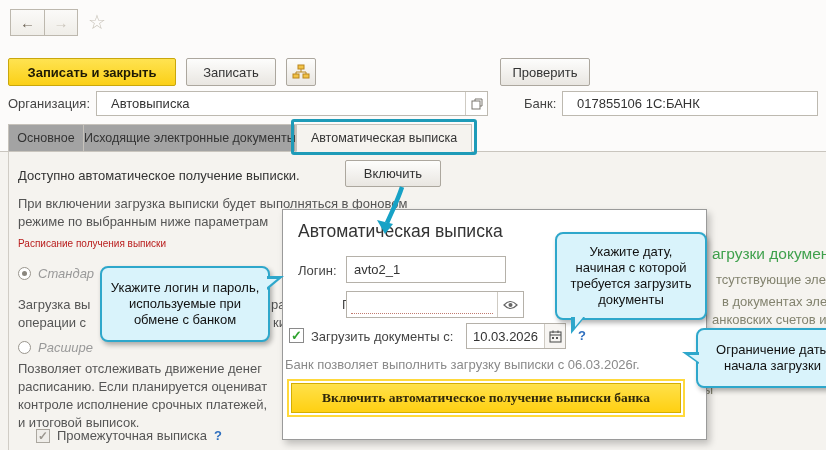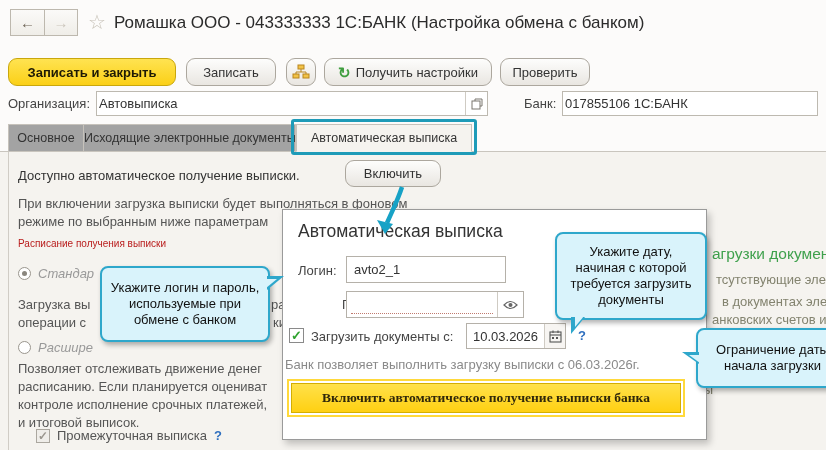--- a/index.html
+++ b/index.html
@@ -195,7 +195,6 @@
     <div class="navbtn fwd"></div>
   </div>
   <div class="star"></div>
-  <div class="page-title">Ромашка ООО - 043333333 1С:БАНК (Настройка обмена с банком)</div>
 
   <button class="btn btn-yellow">Записать и закрыть</button>
   <button class="btn btn-save">Записать</button>

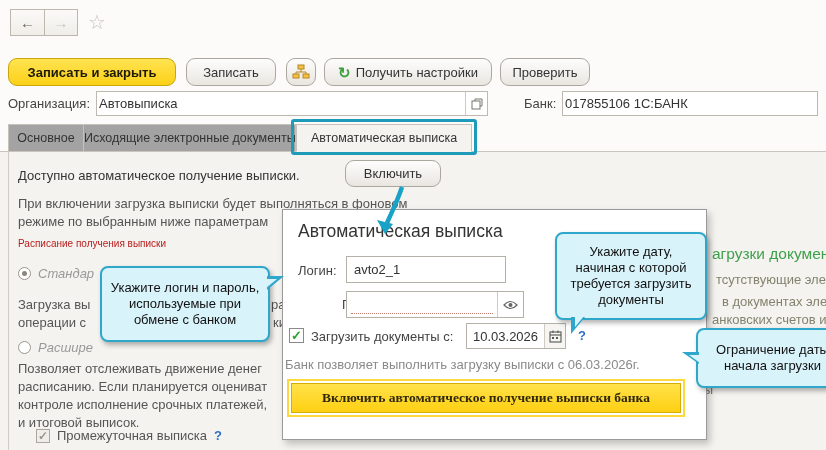--- a/index.html
+++ b/index.html
@@ -26,7 +26,7 @@
   
   .btn {
     position:absolute; top:58px; height:28px; border:1px solid #ACA79E;
-    background:linear-gradient(#FDFDFC,#E9E6E1); border-radius:9px;
+    background:linear-gradient(#FDFDFC,#E9E6E1); border-radius:2px;
     font-size:13px; color:#333; display:flex; align-items:center; justify-content:center;
     font-family:"Liberation Sans", sans-serif; cursor:pointer; white-space:nowrap; gap:5px;
   }

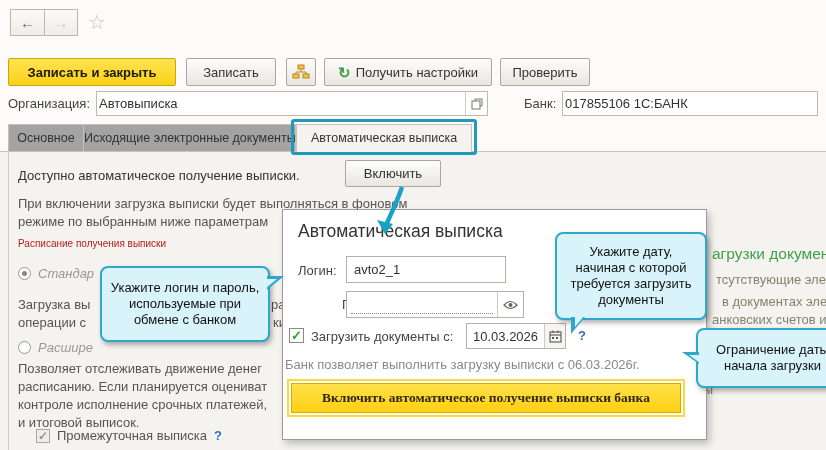--- a/index.html
+++ b/index.html
@@ -205,10 +205,6 @@
       <rect x="11" y="10" width="6" height="4" fill="#F2C347" stroke="#B9861E"></rect>
       <path d="M9 5 v3 M4 10 v-2 h10 v2" fill="none" stroke="#B9861E"></path>
     </svg>
-  </button>
-  <button class="btn btn-getset">
-    <span class="refresh-glyph"></span>
-    <span>Получить настройки</span>
   </button>
   <button class="btn btn-check">Проверить</button>
 

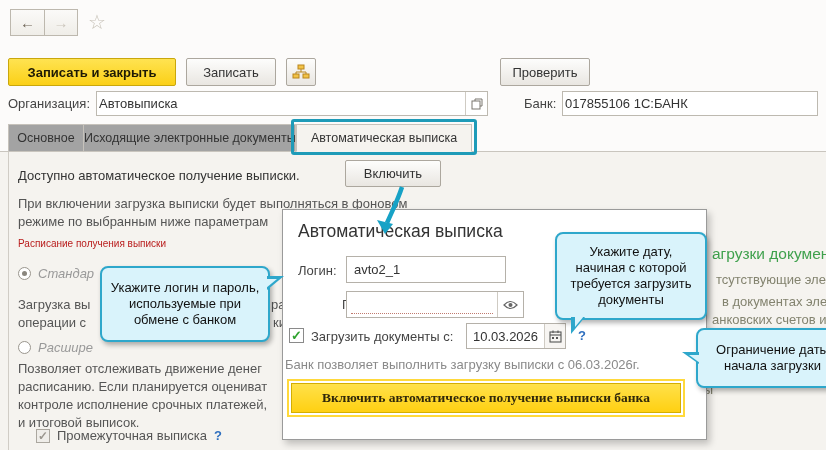--- a/index.html
+++ b/index.html
@@ -47,7 +47,7 @@
   .lbl-bank { left:524px; }
   .input {
     position:absolute; top:91px; height:25px; background:#fff; border:1px solid #BDB9B0;
-    display:flex; align-items:center; padding:0 2px; color:#333;
+    display:flex; align-items:center; padding:0 14px; color:#333;
   }
   .input-org { left:96px; width:392px; padding-right:26px; }
   .input-bank { left:562px; width:256px; }

